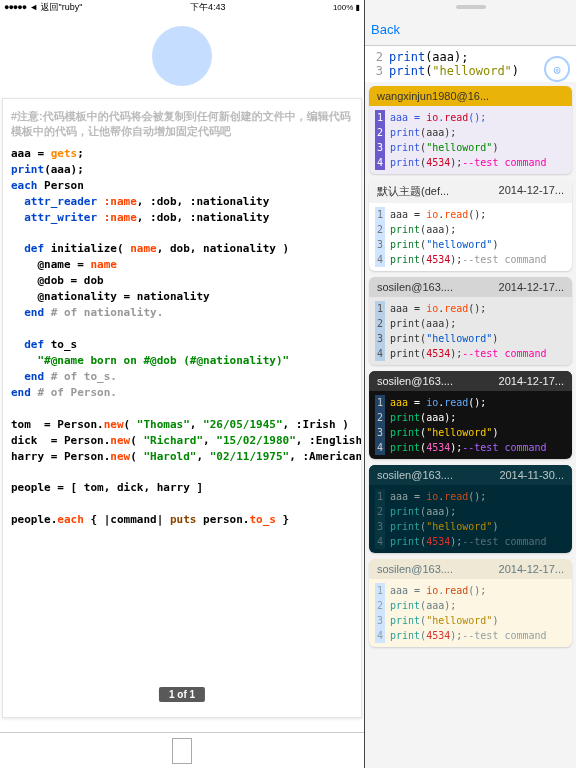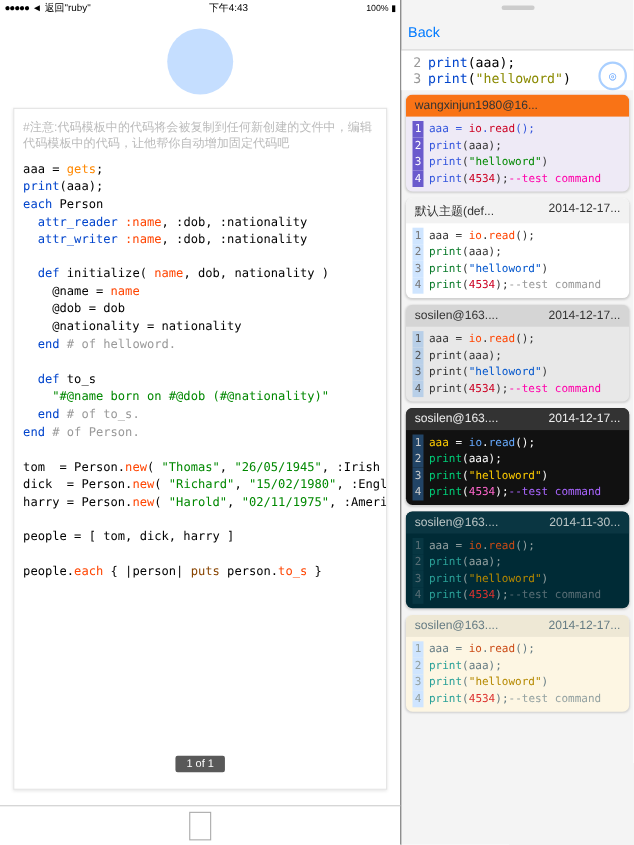--- a/index.html
+++ b/index.html
@@ -103,7 +103,7 @@
   </div>
   <div class="cards" id="cards">
       <div class="card" style="background: rgb(238, 234, 246);">
-        <div class="card-head" style="background: #f97316; color: rgb(51, 51, 51); align-items: center;">
+        <div class="card-head" style="background: #eab308; color: rgb(51, 51, 51); align-items: center;">
           <span>wangxinjun1980@16...</span>
         </div>
         <div class="card-body">

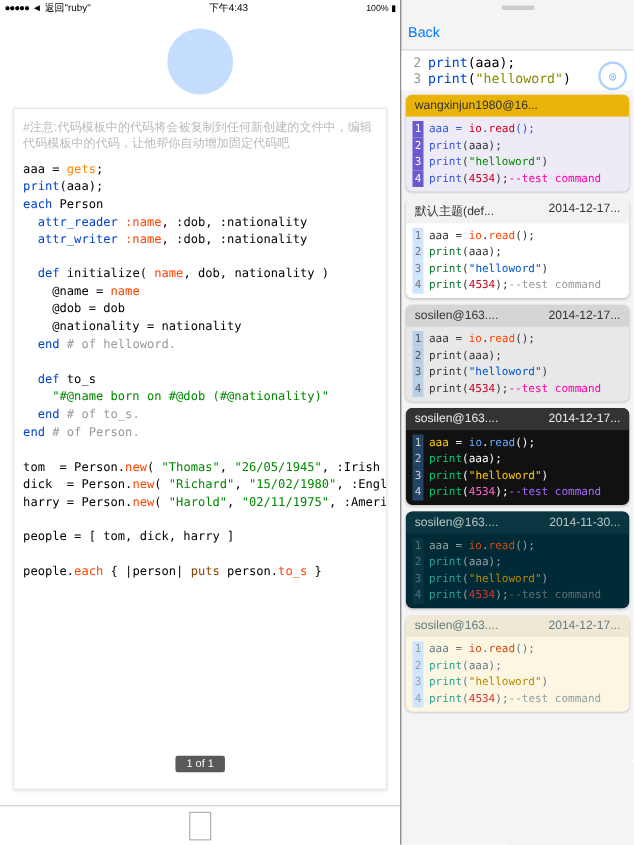--- a/index.html
+++ b/index.html
@@ -17,7 +17,7 @@
 .tb-icon { padding: 3px 6px; color: #007aff; font-size: 14px; cursor: pointer; }
 .tb-spacer { flex: 1; }
 .blue-dot { width: 60px; height: 60px; border-radius: 50%; background: rgba(90,160,255,0.35); margin: 12px auto; }
-.content-wrap { flex: 1; overflow: hidden; padding: 0 12px; position: relative; }
+.content-wrap { flex: 1; overflow: hidden; padding: 0 2px; position: relative; font-weight: bold; }
 .paper { background: #fff; border: 1px solid #e4e4e4; height: 620px; padding: 10px 8px; position: relative; overflow: hidden; box-shadow: 0 1px 3px rgba(0,0,0,0.1); }
 .hint { color: #bbb; font-size: 11px; line-height: 1.4; margin-bottom: 6px; }
 .code { font-family: Menlo, Consolas, monospace; font-size: 11px; line-height: 1.45; white-space: pre; }

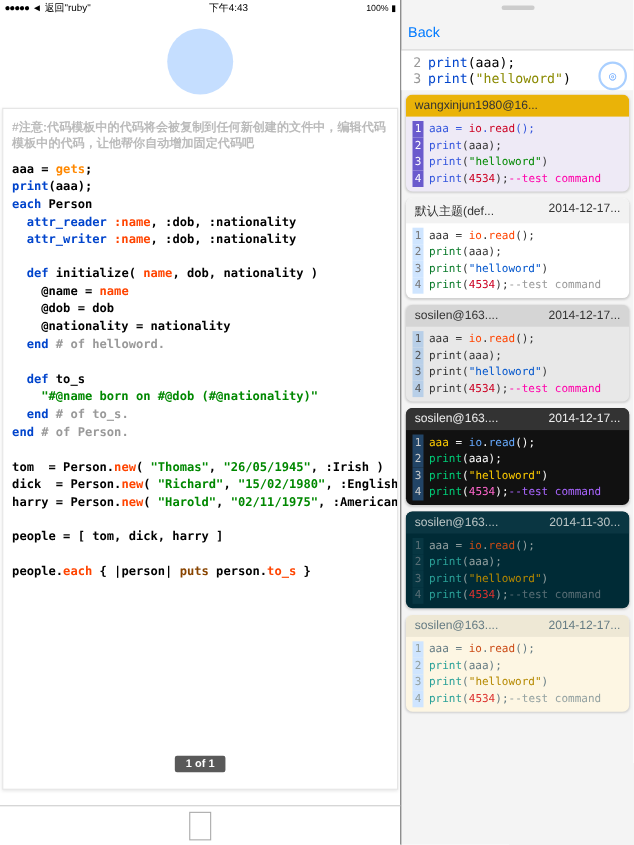--- a/index.html
+++ b/index.html
@@ -67,7 +67,7 @@
 <span>    @name = </span><span class="orangered">name</span>
 <span>    @dob = dob</span>
 <span>    @nationality = nationality</span>
-<span class="blue">  end</span><span class="gray"> # of helloword.</span>
+<span class="blue">  end</span><span class="gray"> # of nationality.</span>
 
 <span class="blue">  def</span><span> to_s</span>
 <span class="green">    "#@name born on #@dob (#@nationality)"</span>

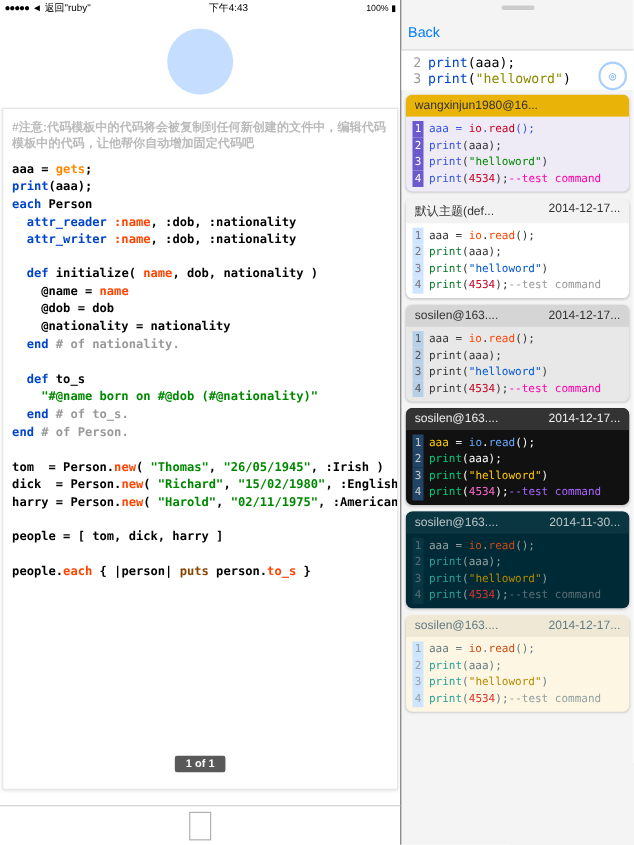--- a/index.html
+++ b/index.html
@@ -80,7 +80,7 @@
 
 <span>people = [ tom, dick, harry ]</span>
 
-<span>people.</span><span class="orangered">each</span><span> { |person| </span><span class="brown">puts</span><span> person.</span><span class="orangered">to_s</span><span> }</span></div>
+<span>people.</span><span class="orangered">each</span><span> { |command| </span><span class="brown">puts</span><span> person.</span><span class="orangered">to_s</span><span> }</span></div>
     </div>
     <div class="page-ind">1 of 1</div>
   </div>

